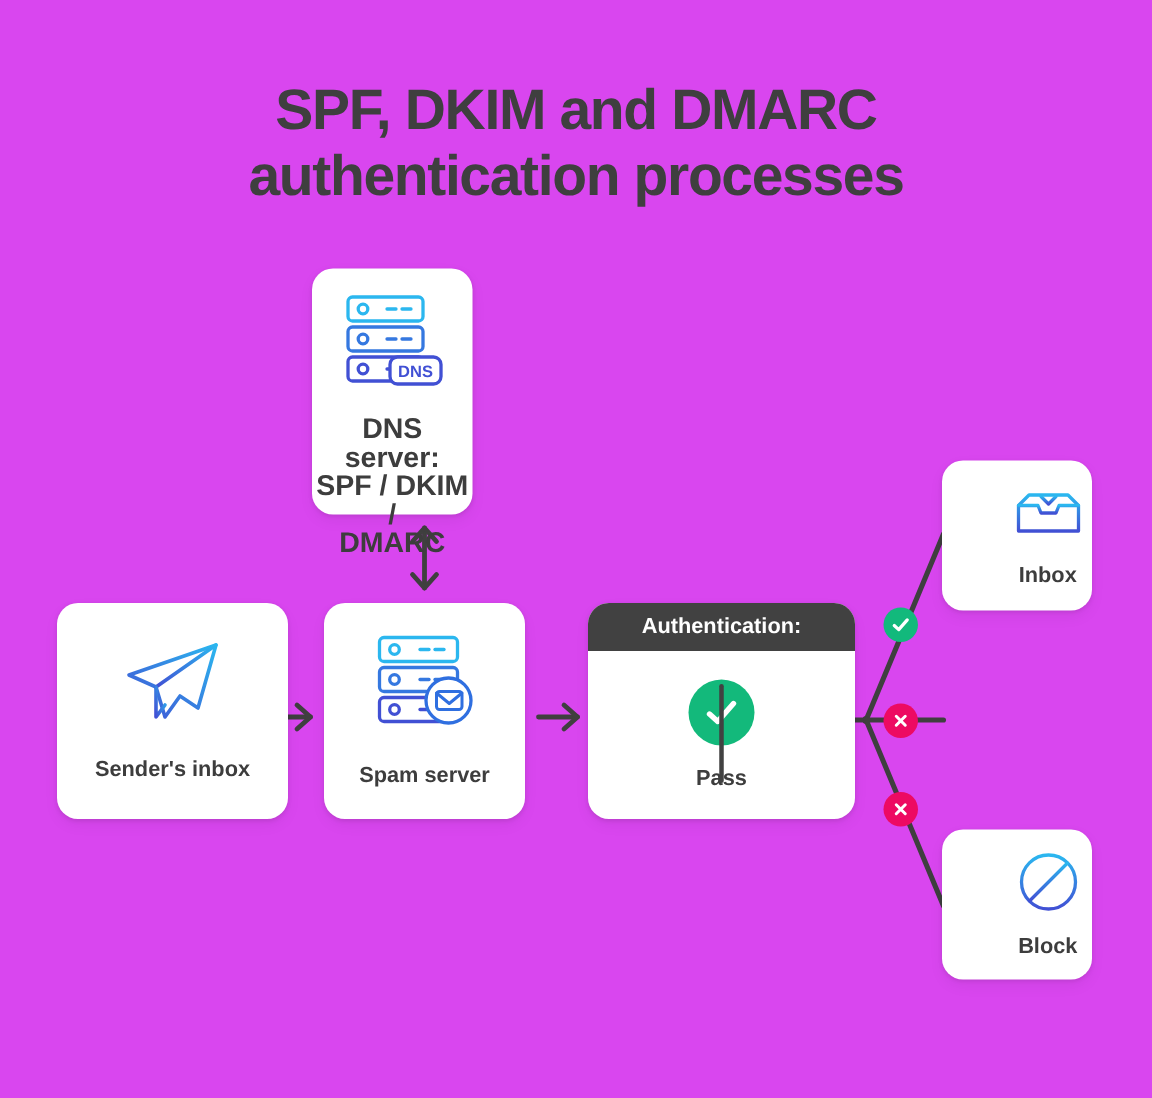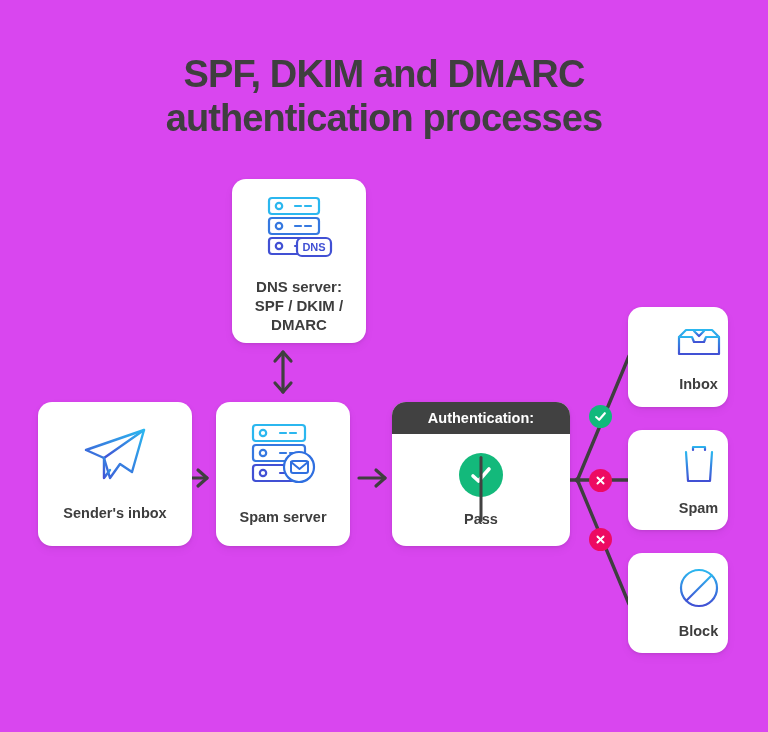--- a/index.html
+++ b/index.html
@@ -61,8 +61,8 @@
 
   
   #card-dns {
-    left: 232px; top: 179px;
-    width: 134px; height: 164px;
+    left: 208px; top: 179px;
+    width: 107px; height: 164px;
     padding-top: 16px;
     justify-content: flex-start;
   }

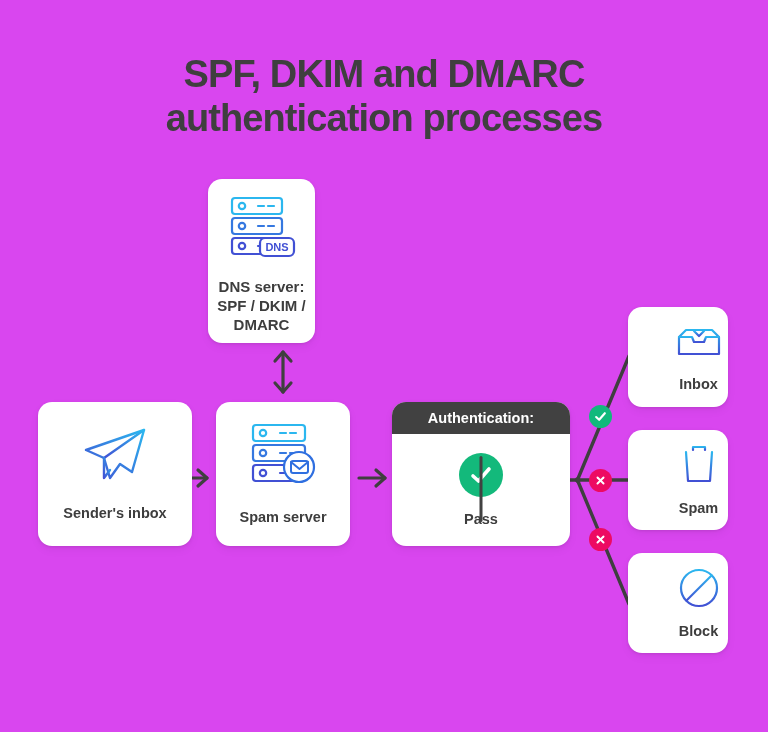--- a/index.html
+++ b/index.html
@@ -66,7 +66,7 @@
     padding-top: 16px;
     justify-content: flex-start;
   }
-  #card-dns .card-label { font-size: 15px; margin-top: 16px; white-space: pre-line; }
+  #card-dns .card-label { font-size: 19px; margin-top: 16px; white-space: pre-line; }
 
   
   #card-sender {

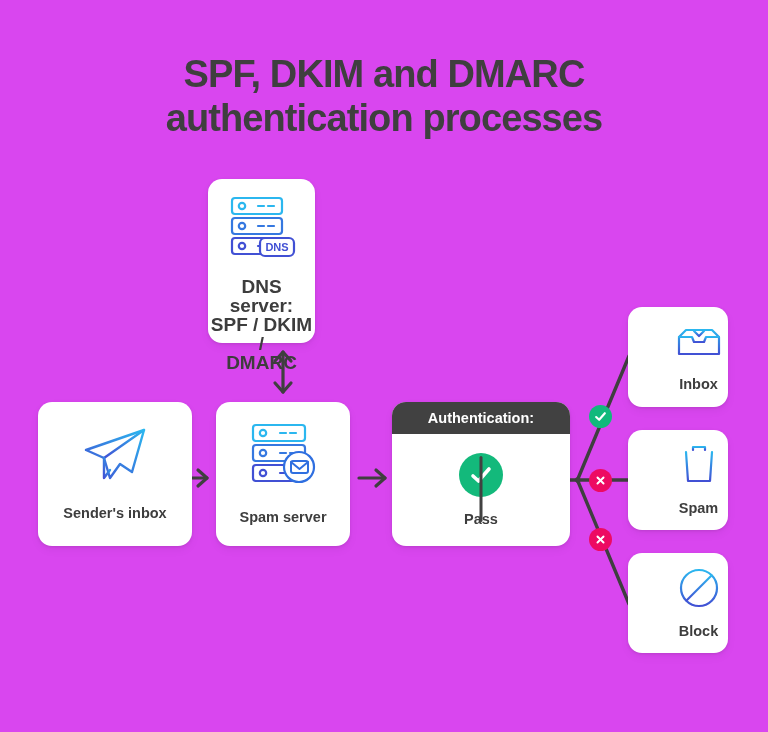--- a/index.html
+++ b/index.html
@@ -324,21 +324,6 @@
     <div class="card-label">Inbox</div>
   </div>
 
-  <div class="card dest-card" id="card-spam">
-    <div class="icon-wrap">
-      <svg width="44" height="44" viewBox="0 0 44 44" xmlns="http://www.w3.org/2000/svg">
-        <g fill="none" stroke="url(#gradBlueV)" stroke-width="2.2" stroke-linejoin="round" stroke-linecap="round">
-          <path d="M16 7 L16 4 L28 4 L28 7"></path>
-          <line x1="5" y1="9" x2="39" y2="9"></line>
-          <path d="M9 9 L11 38 L33 38 L35 9"></path>
-          <line x1="17" y1="15" x2="17" y2="32"></line>
-          <line x1="22" y1="15" x2="22" y2="32"></line>
-          <line x1="27" y1="15" x2="27" y2="32"></line>
-        </g>
-      </svg>
-    </div>
-    <div class="card-label">Spam</div>
-  </div>
 
   <div class="card dest-card" id="card-block">
     <div class="icon-wrap">

